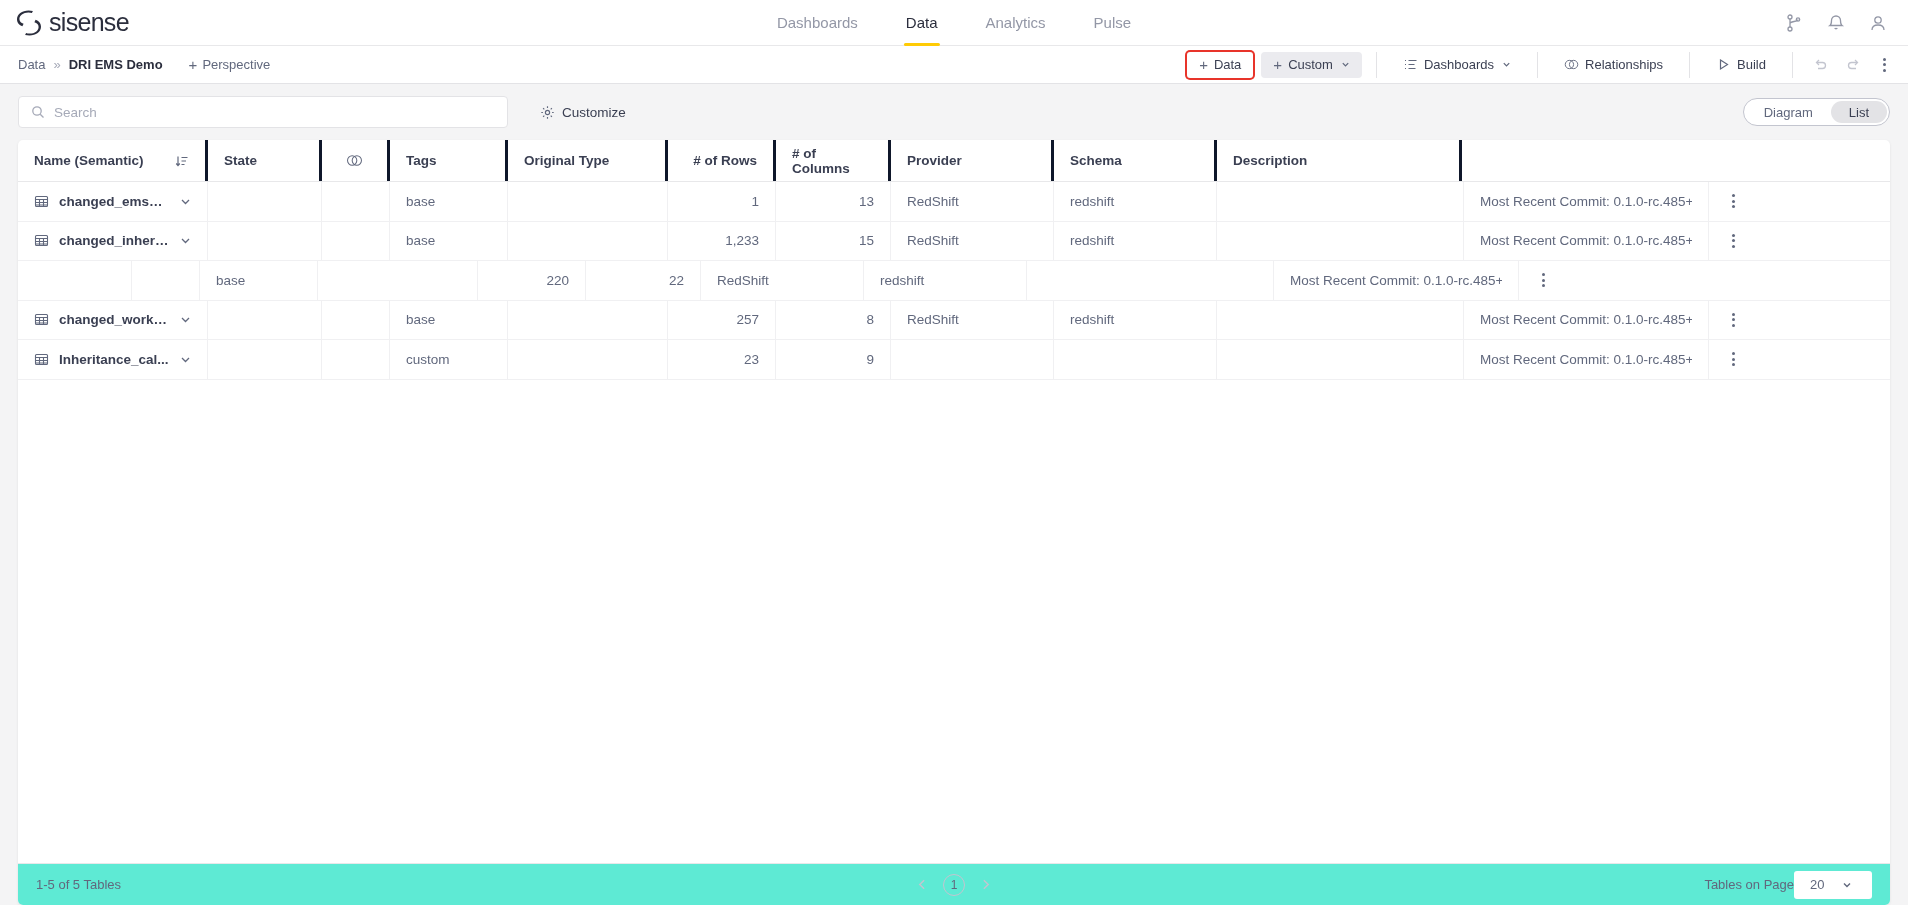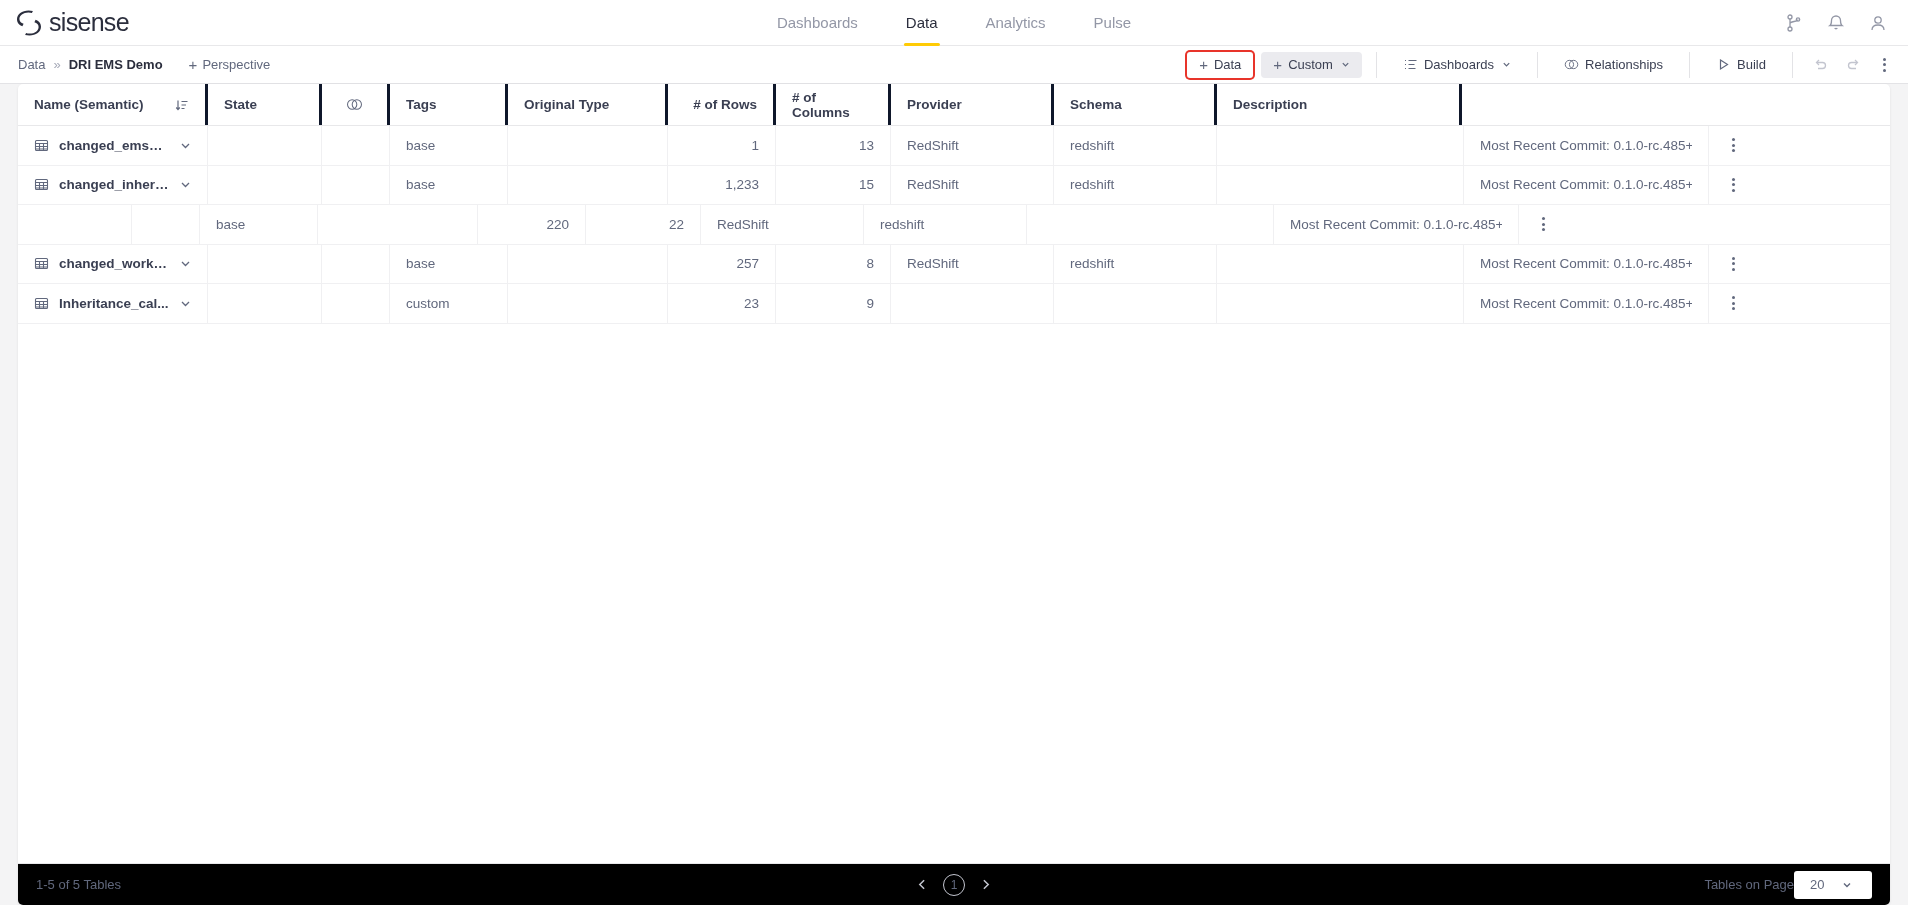--- a/index.html
+++ b/index.html
@@ -281,6 +281,32 @@
     </div>
   </div>
 
+  <div class="filterrow">
+    <div class="search-wrap">
+      <svg viewBox="0 0 14 14" fill="none" stroke="currentColor" stroke-width="1.3">
+        <circle cx="6" cy="6" r="4.2"></circle>
+          <path d="M9.2 9.2 12.5 12.5"></path>
+      </svg>
+      <input type="text" placeholder="Search" style="">
+    </div>
+
+    <div class="customize">
+      <svg viewBox="0 0 15 15" fill="none" stroke="currentColor" stroke-width="1.15">
+        <circle cx="7.5" cy="7.5" r="2.1"></circle>
+        <path d="M7.5 1.3v1.6M7.5 12.1v1.6M1.3 7.5h1.6M12.1 7.5h1.6M3.1 3.1l1.2 1.2M10.7 10.7l1.2 1.2M11.9 3.1l-1.2 1.2M4.3 10.7l-1.2 1.2"></path>
+      </svg>
+      <span>Customize</span>
+    </div>
+
+    <div class="viewtoggle">
+      <div class="vt-opt">
+          <span>Diagram</span>
+        </div>
+      <div class="vt-opt active">
+          <span>List</span>
+        </div>
+    </div>
+  </div>
 
   <div class="card">
     <div class="tbl">

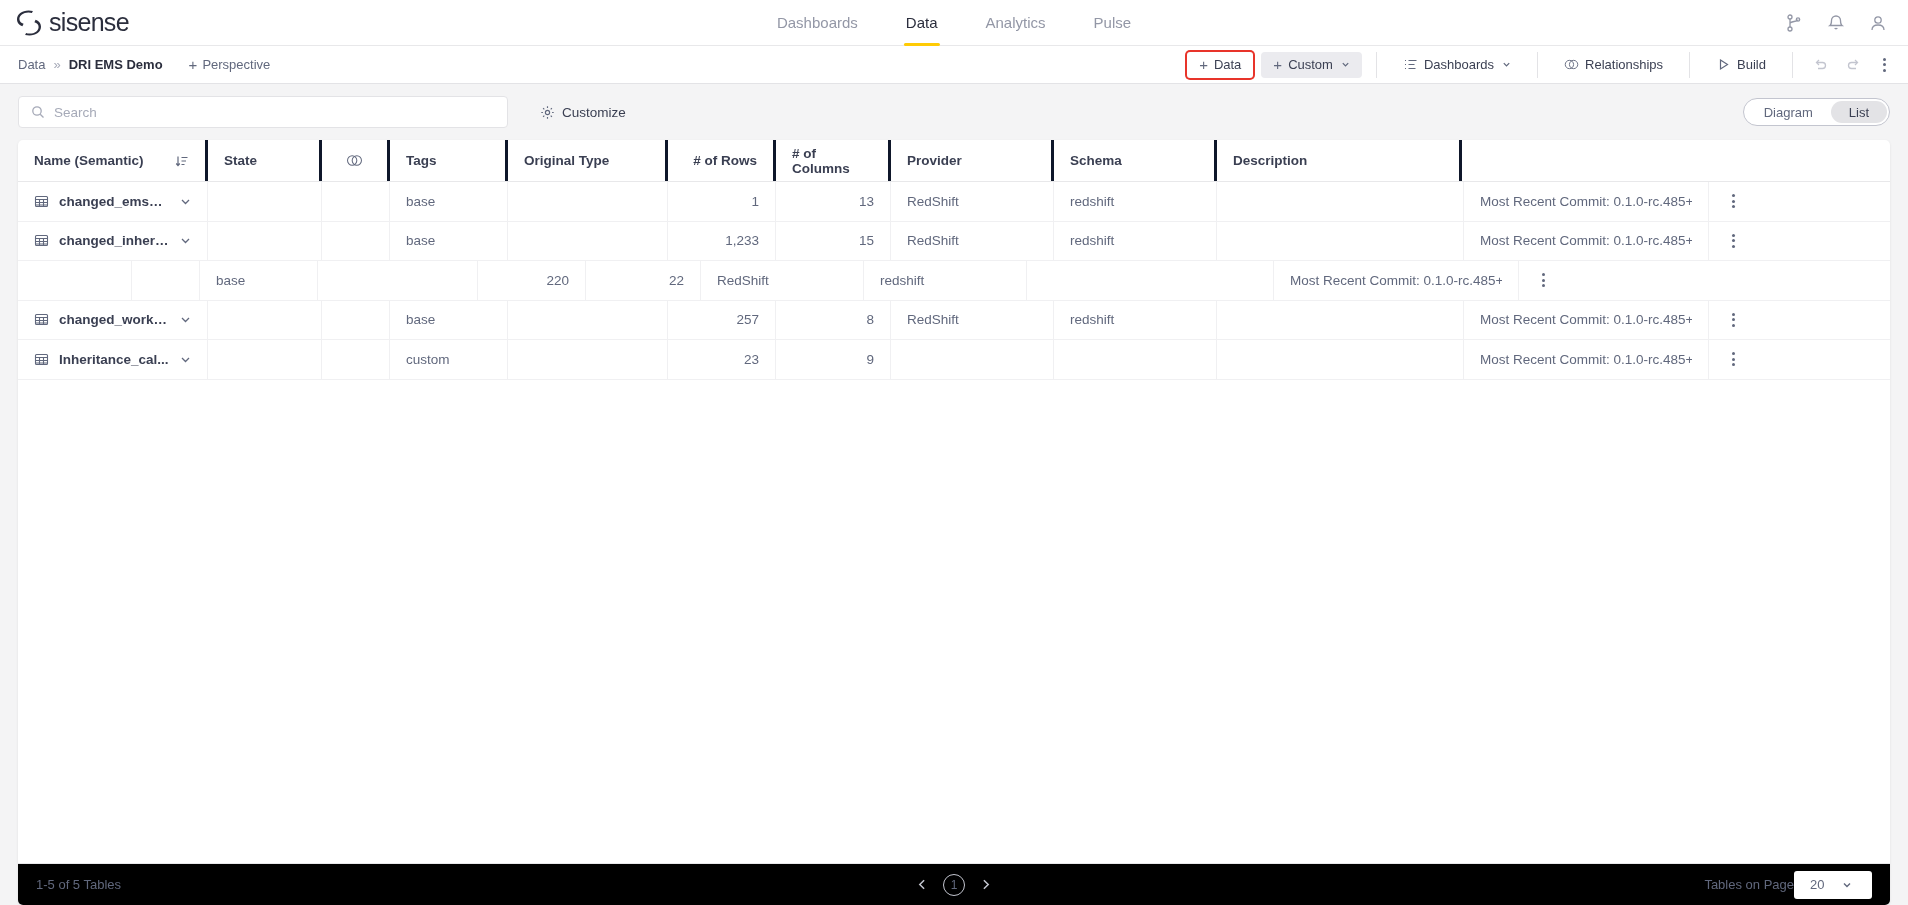--- a/index.html
+++ b/index.html
@@ -135,7 +135,7 @@
 
   
   .tfoot {
-    height: 42px; background: #000000; display: flex; align-items: center;
+    height: 42px; background: #5eead4; display: flex; align-items: center;
     padding: 0 18px; flex: 0 0 42px; border-top: 1px solid #e8e8ea;
   }
   .foot-count { font-size: 13px; color: #61687d; }

